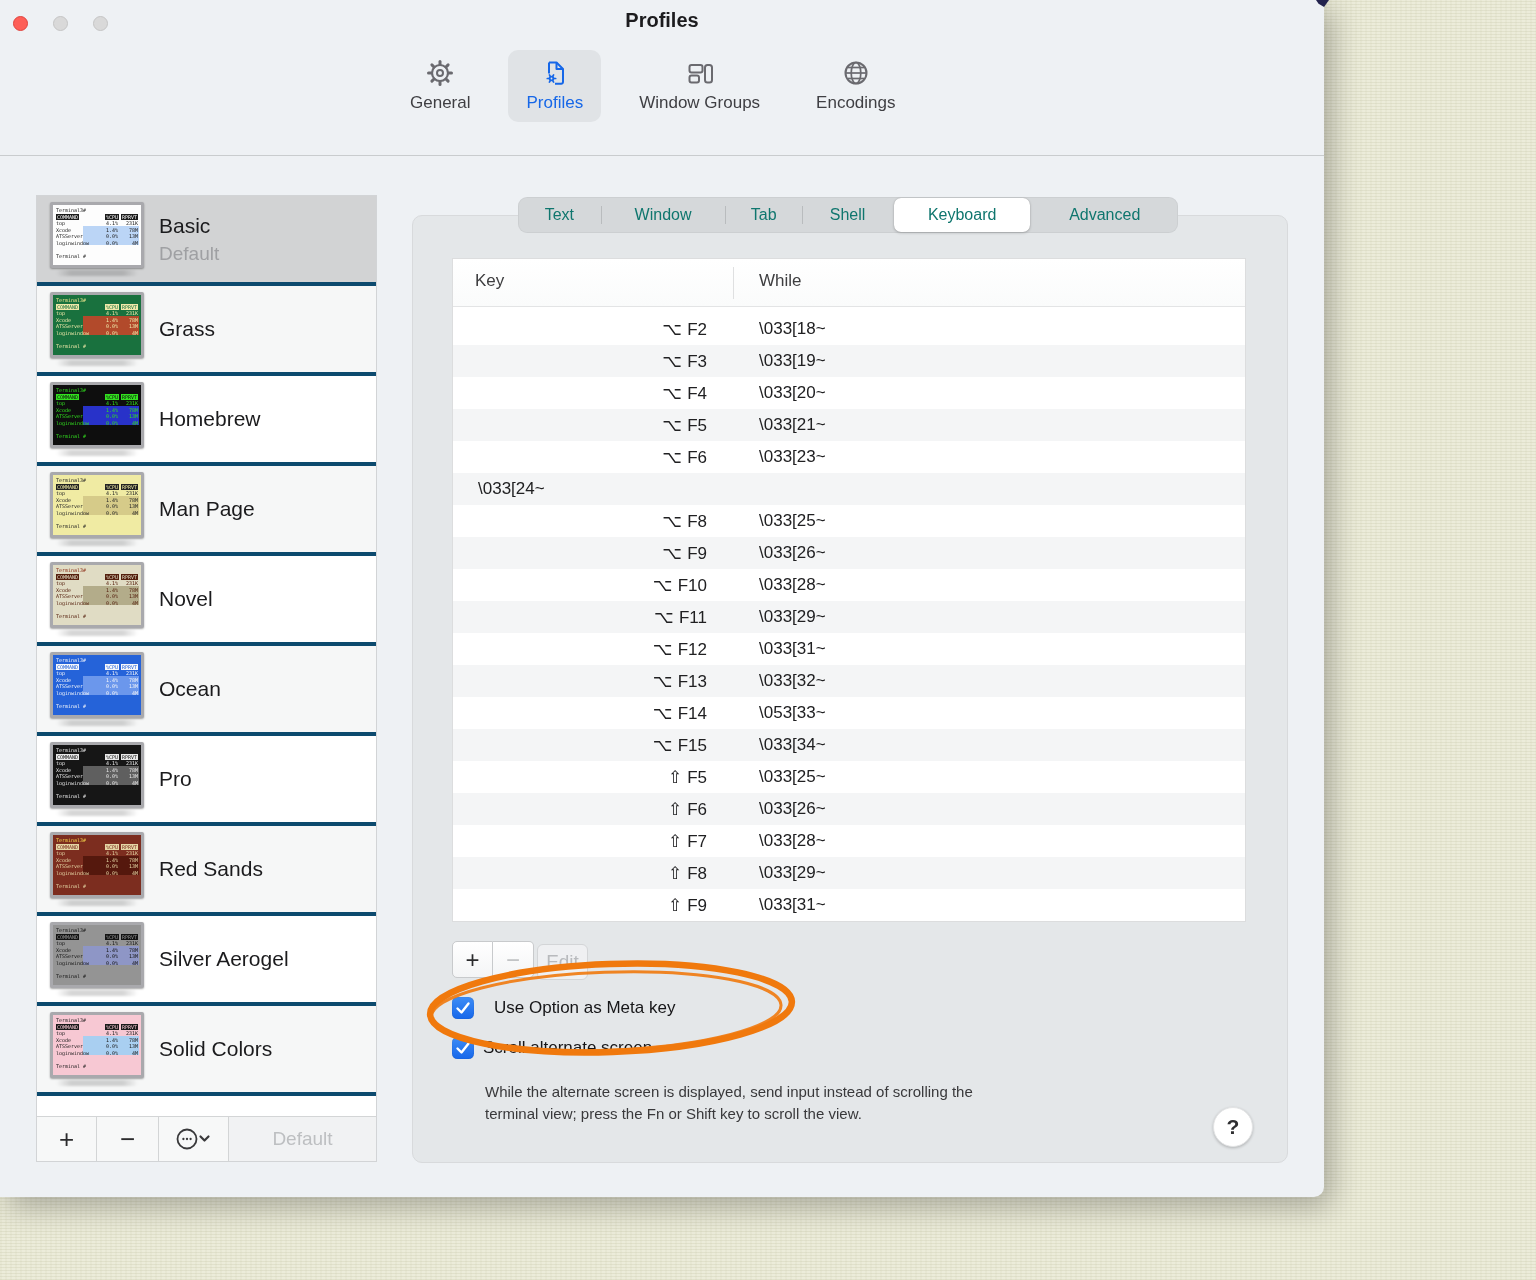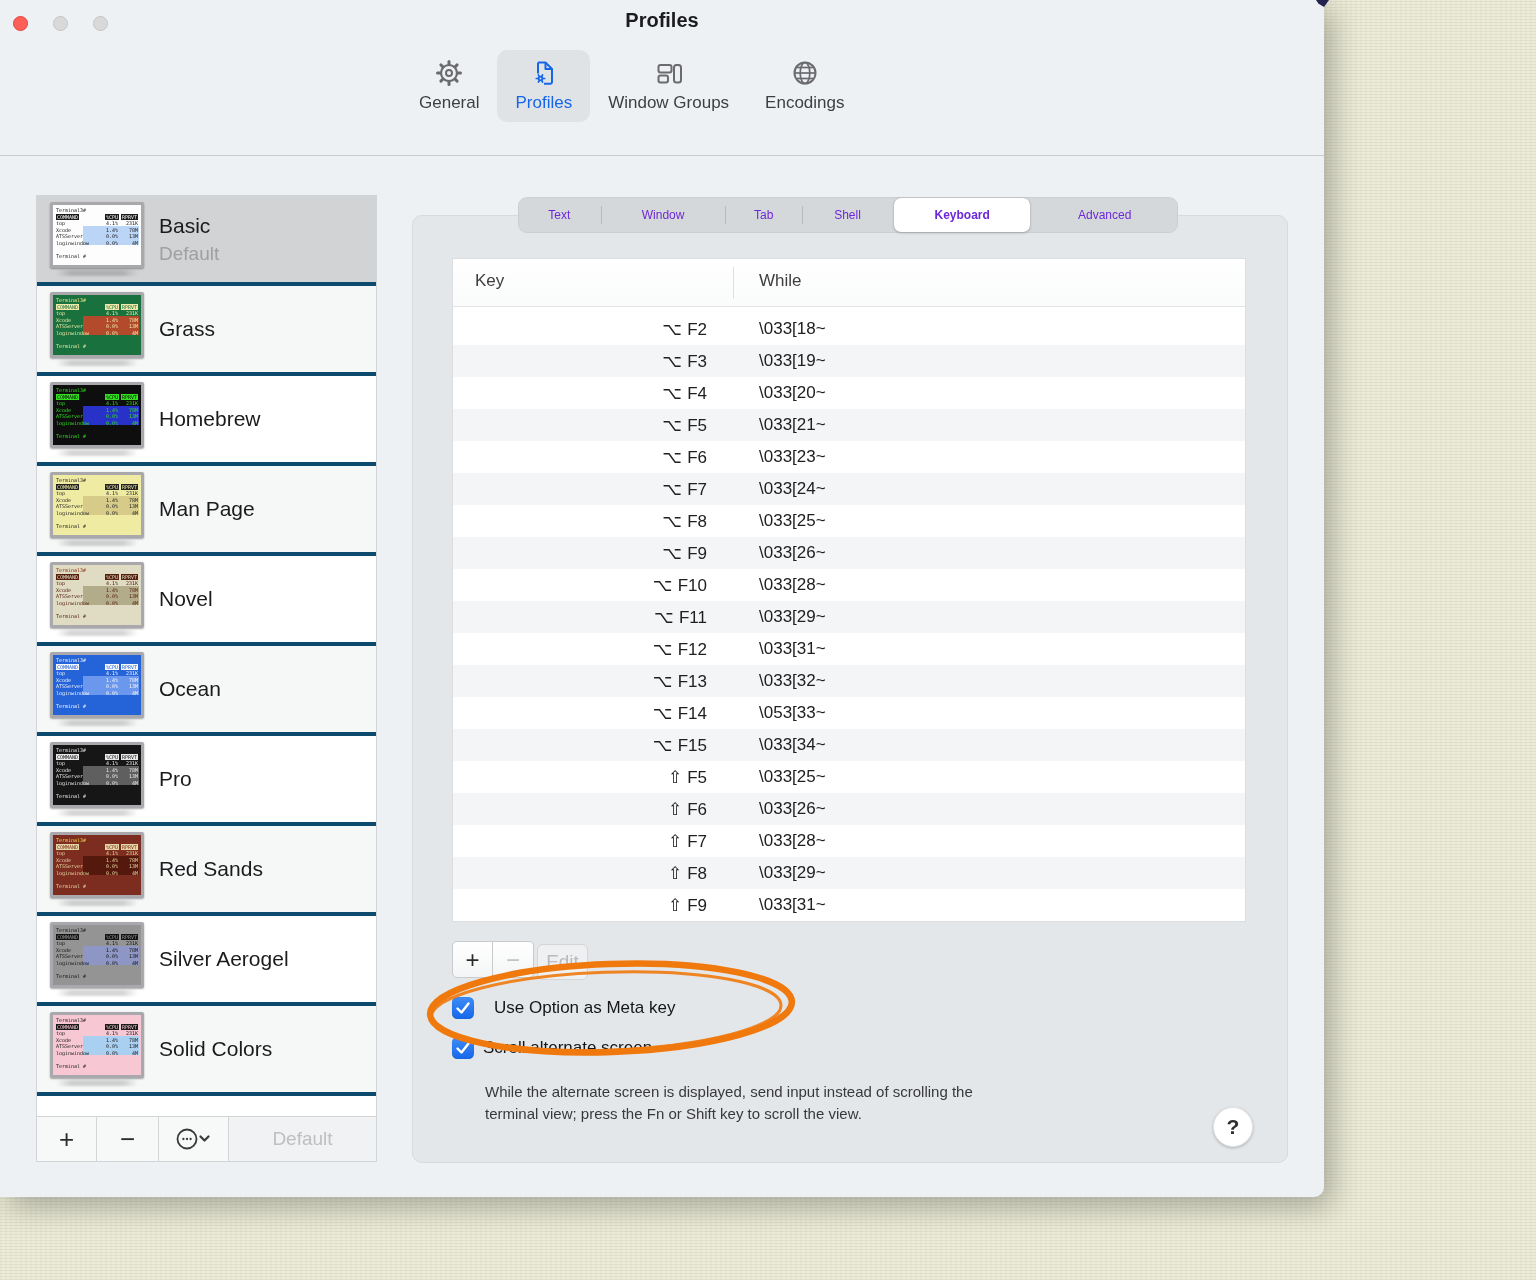--- a/index.html
+++ b/index.html
@@ -25,7 +25,7 @@
   .window-title { position:absolute; top:9px; left:0; width:100%; text-align:center;
     font-size:20px; font-weight:700; color:#1C1C1E; }
   
-  .toolbar { position:absolute; left:401px; top:50px; display:flex; align-items:flex-end; }
+  .toolbar { position:absolute; left:392px; top:50px; display:flex; gap:20px; align-items:flex-end; }
   .tb-item { display:flex; flex-direction:column; align-items:center; gap:6px;
     padding:9px 18px; border-radius:10px; cursor:default; }
   .tb-item .tb-label { font-size:17px; color:#3F3F43; white-space:nowrap; }

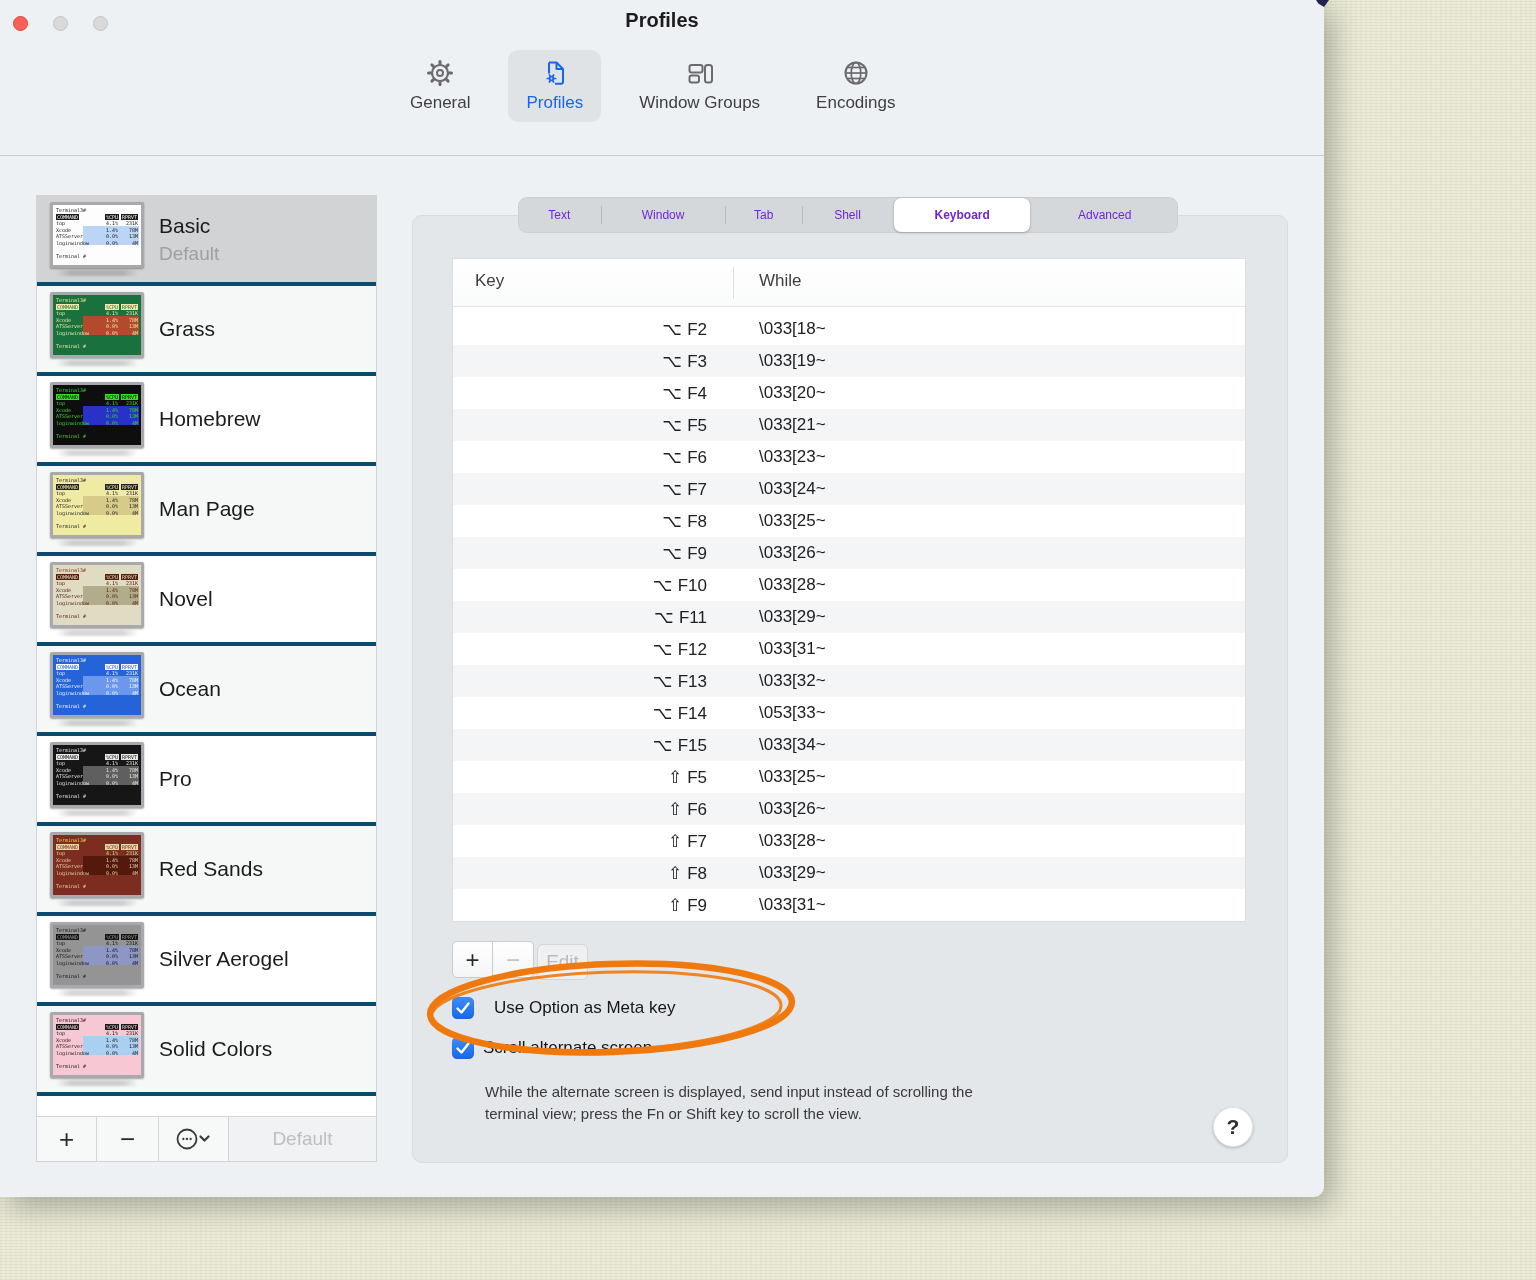--- a/index.html
+++ b/index.html
@@ -75,7 +75,7 @@
   .segmented { position:absolute; left:518px; top:197px; width:660px; height:36px;
     background:#D5D8DA; border-radius:9px; display:flex; box-shadow:inset 0 0 0 1px rgba(0,0,0,.04); }
   .seg { position:relative; flex-basis:0; display:flex; align-items:center; justify-content:center;
-    font-size:12px; color:#6d28d9; cursor:default; }
+    font-size:16px; color:#0f766e; cursor:default; }
   .seg:not(:first-child)::before { content:""; position:absolute; left:0; top:9px; width:1px; height:18px; background:#B9BCBE; }
   .seg.selected { background:#FFFFFF; border-radius:7px; margin:1px;
     box-shadow:0 0 1px rgba(0,0,0,.25), 0 1px 3px rgba(0,0,0,.2);font-weight:bold; }

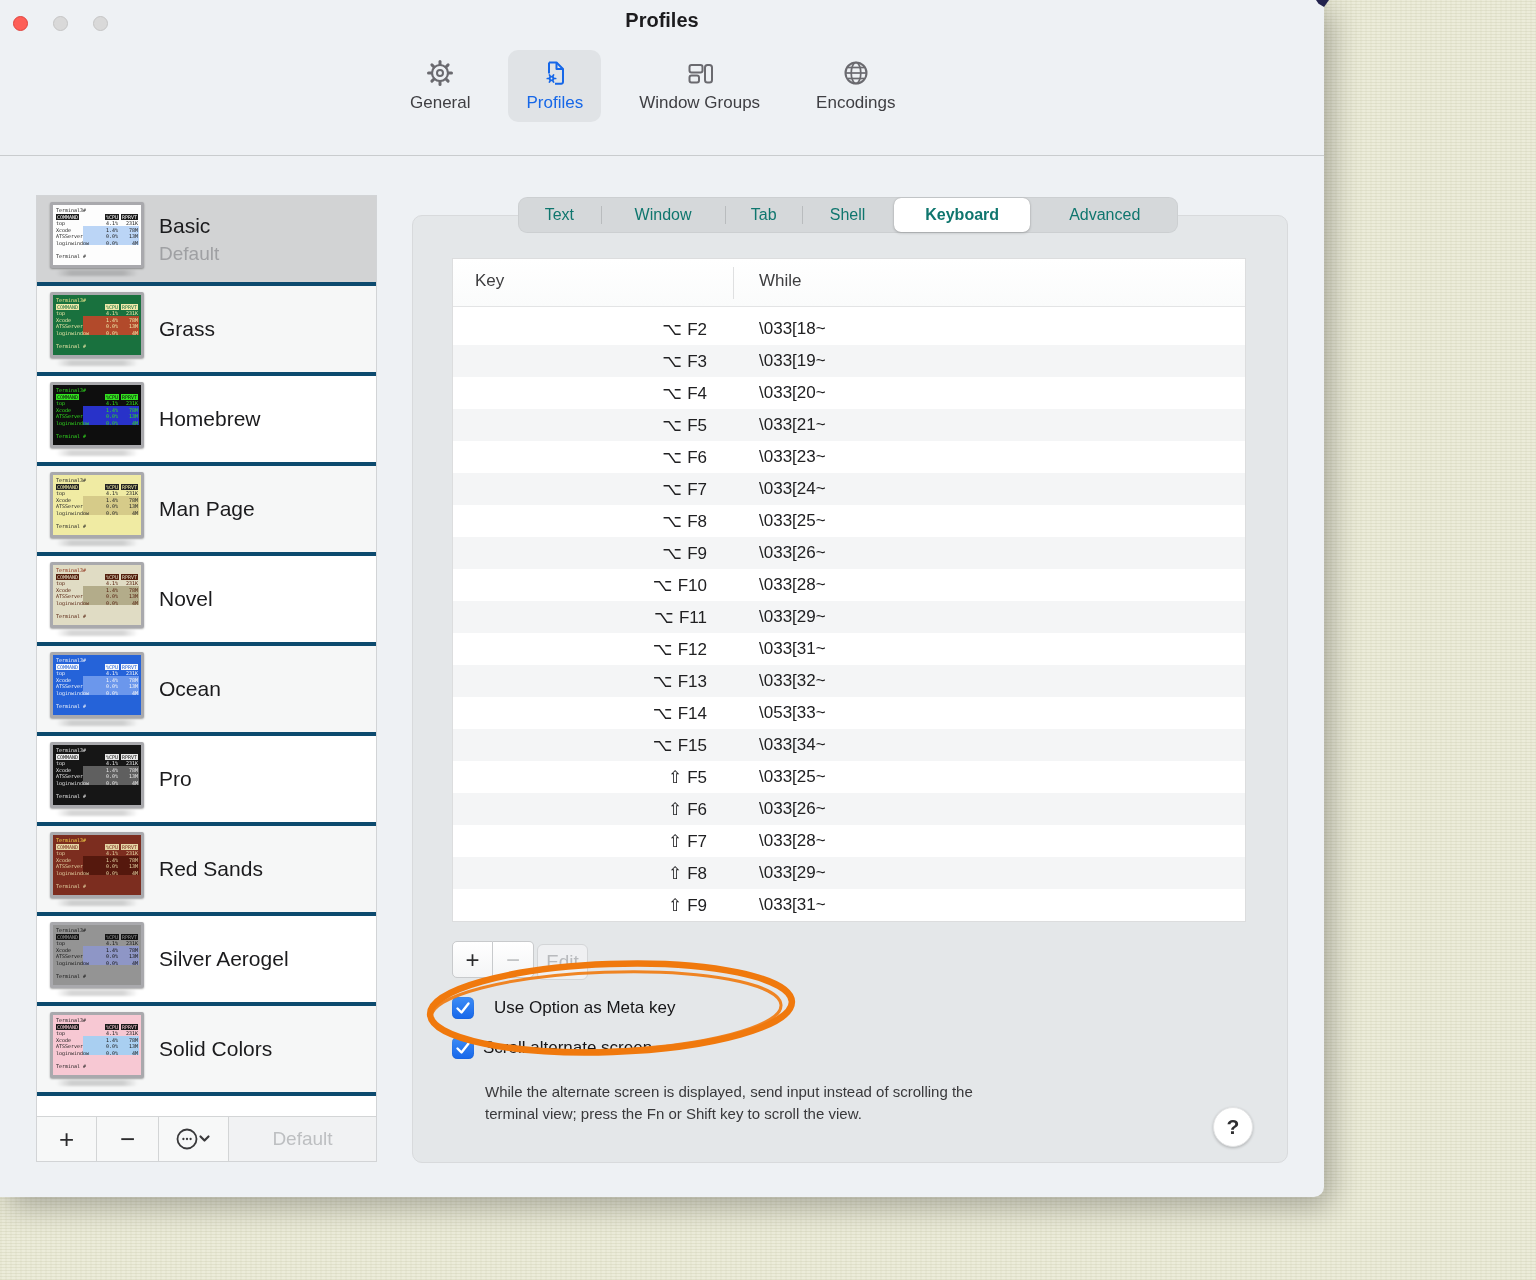--- a/index.html
+++ b/index.html
@@ -78,7 +78,7 @@
     font-size:16px; color:#0f766e; cursor:default; }
   .seg:not(:first-child)::before { content:""; position:absolute; left:0; top:9px; width:1px; height:18px; background:#B9BCBE; }
   .seg.selected { background:#FFFFFF; border-radius:7px; margin:1px;
-    box-shadow:0 0 1px rgba(0,0,0,.25), 0 1px 3px rgba(0,0,0,.2);font-weight:bold; }
+    box-shadow:0 0 1px rgba(0,0,0,.25), 0 1px 3px rgba(0,0,0,.2); }
   .seg.selected::before { display:none; }
   .seg.selected + .seg::before { display:none; }
   

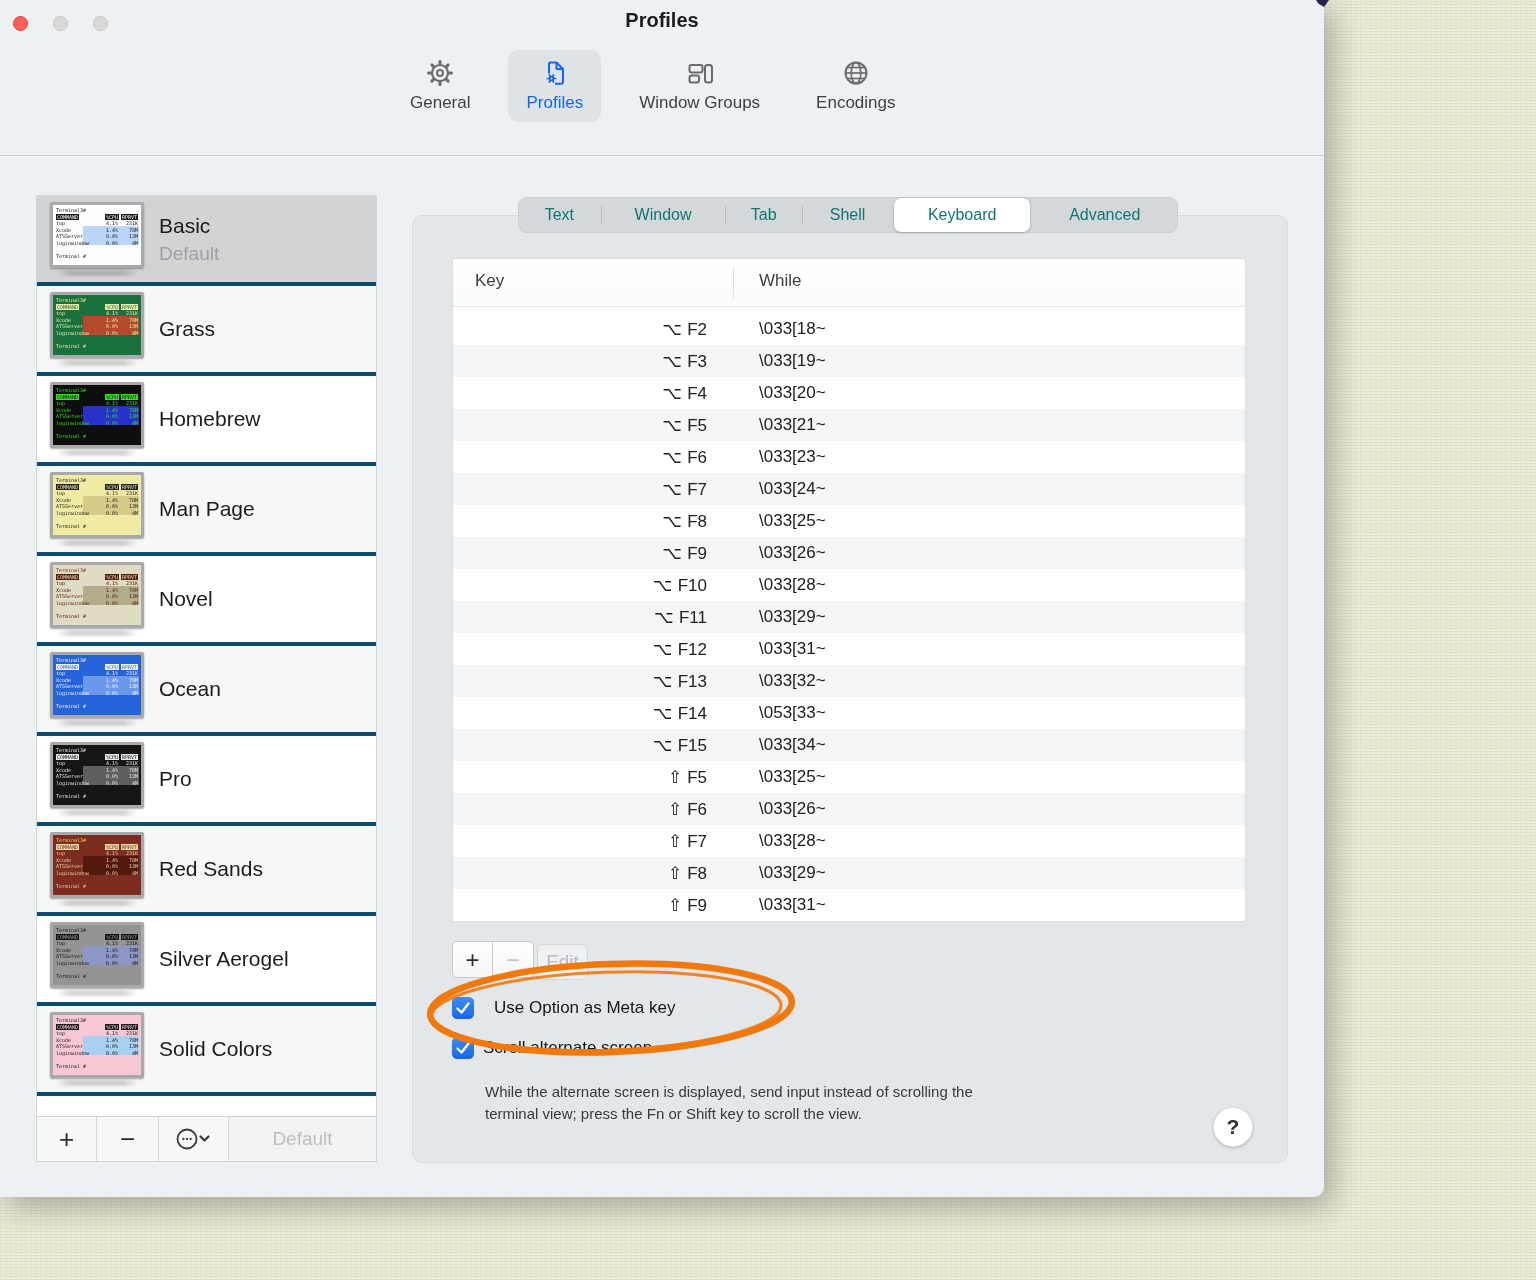--- a/index.html
+++ b/index.html
@@ -526,7 +526,6 @@
           <div class="action-cell">\033[23~</div>
         </div>
         <div class="t-row">
-          <div class="key-cell"><span class="mod">⌥</span><span>F7</span></div>
           <div class="action-cell">\033[24~</div>
         </div>
         <div class="t-row">

